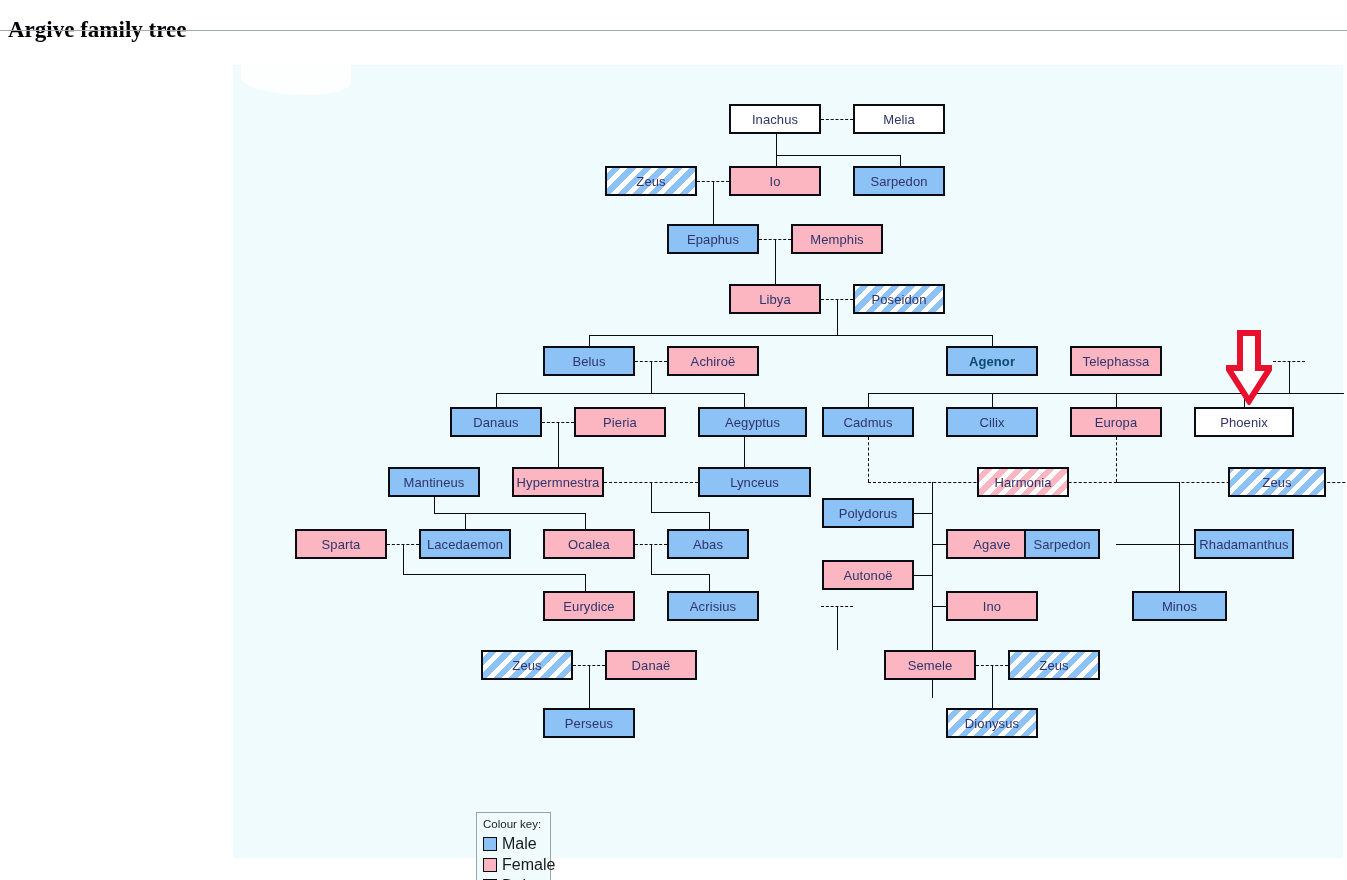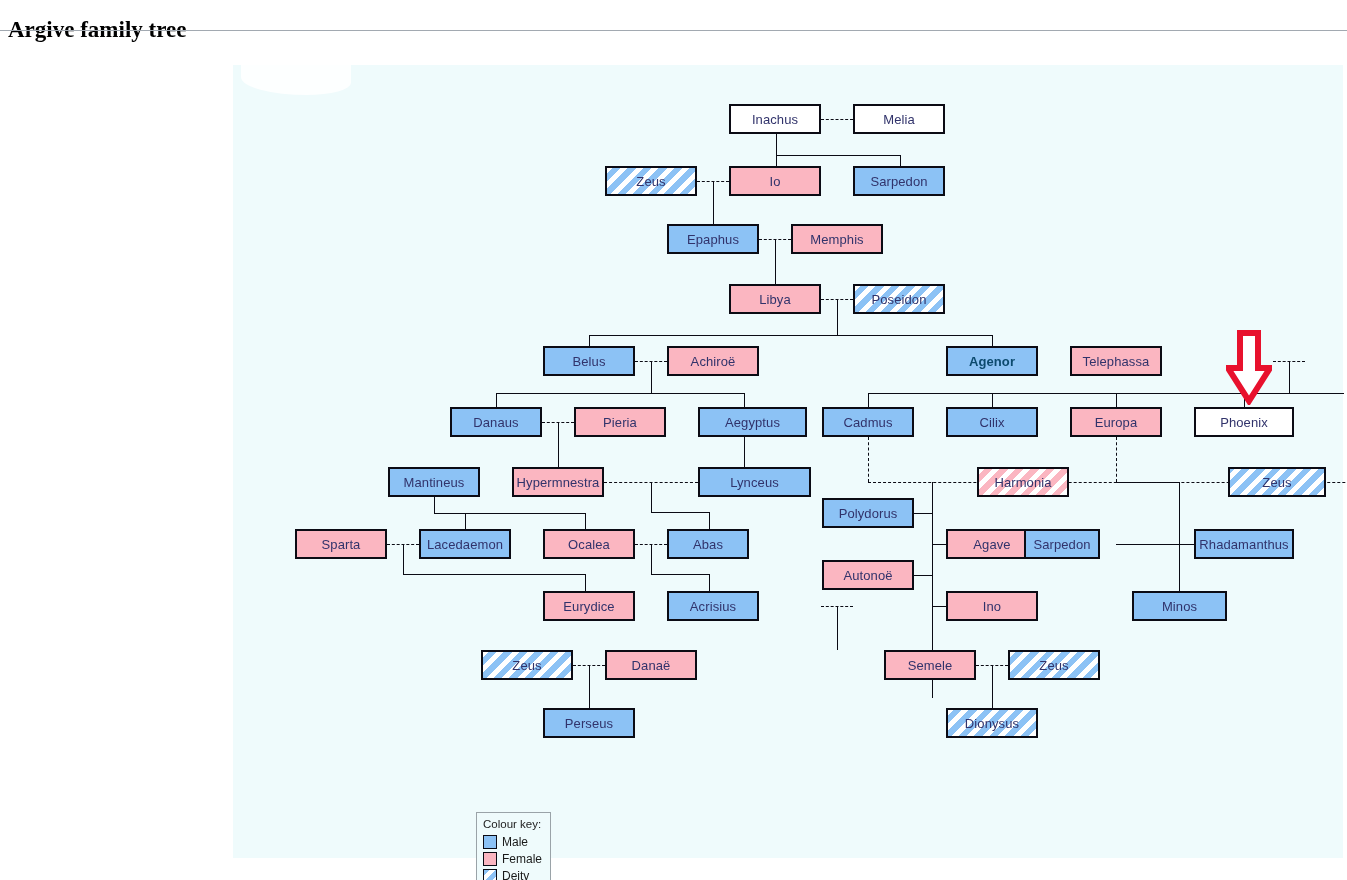--- a/index.html
+++ b/index.html
@@ -146,7 +146,7 @@
     flex: none;
   }
   #colour-key .key-label {
-    font-size: 12px;
+    font-size: 16px;
     color: #1a1a1a;
     white-space: nowrap;
   }

